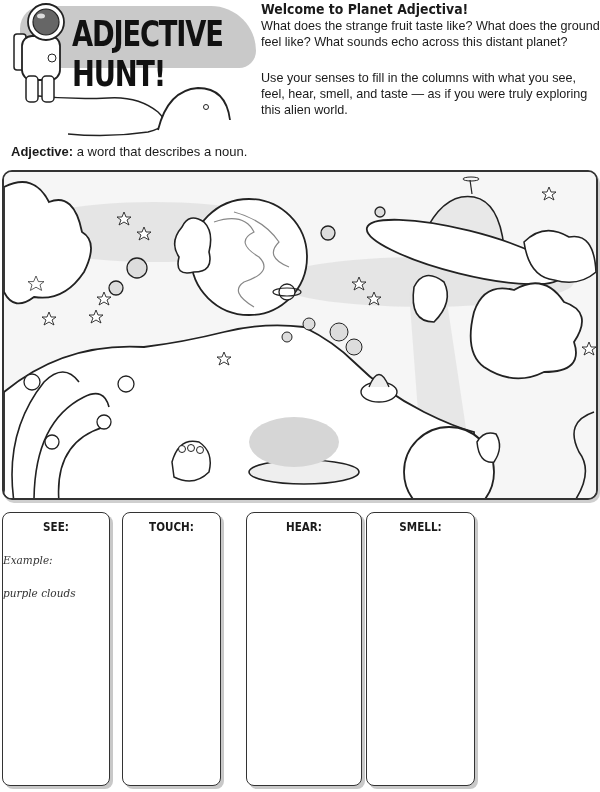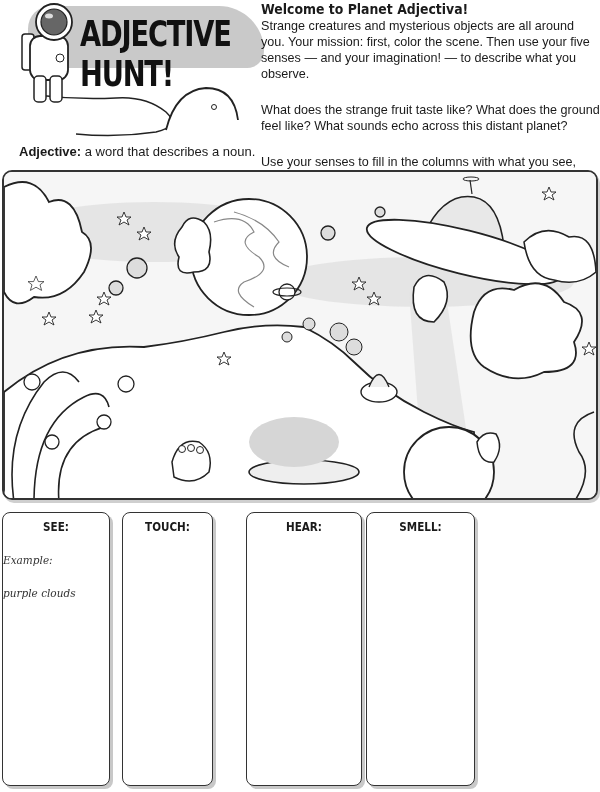--- a/index.html
+++ b/index.html
@@ -4,7 +4,7 @@
 <style>
   * { box-sizing: border-box; margin: 0; padding: 0; }
   body { width: 600px; height: 792px; background: #fff; position: relative; overflow: hidden; font-family: "Liberation Sans", sans-serif; color: #1a1a1a; }
-  .header-left { position: absolute; left: 16px; top: 0; width: 250px; height: 165px; }
+  .header-left { position: absolute; left: 8px; top: 0; width: 250px; height: 165px; }
   .space-smudge { position: absolute; left: 12px; top: 6px; width: 236px; height: 62px; background: #c9c9c9; border-radius: 40px 80px 30px 60px; }
   .title { position: absolute; left: 64px; top: 14px; font-family: "DejaVu Sans", sans-serif; font-weight: bold; font-size: 35px; line-height: 40px; letter-spacing: -1.5px; transform: scaleX(0.78); transform-origin: left top; color: #111; }
   .astronaut { position: absolute; left: 2px; top: 2px; }

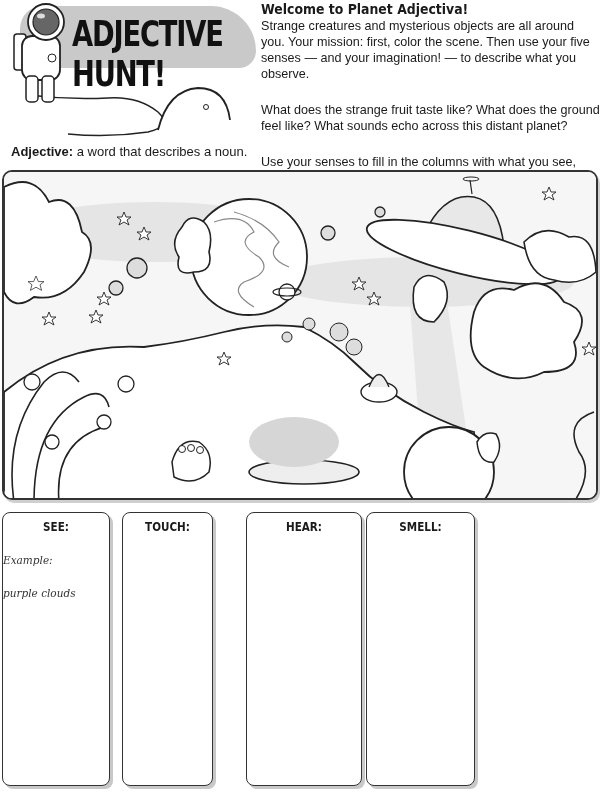--- a/index.html
+++ b/index.html
@@ -51,7 +51,6 @@
 
 <div class="header-right">
   <div class="welcome">Welcome to Planet Adjectiva!</div>
-  <p class="para">Strange creatures and mysterious objects are all around you. Your mission: first, color the scene. Then use your five senses — and your imagination! — to describe what you observe.</p>
   <p class="para">What does the strange fruit taste like? What does the ground feel like? What sounds echo across this distant planet?</p>
   <p class="para">Use your senses to fill in the columns with what you see, feel, hear, smell, and taste — as if you were truly exploring this alien world.</p>
 </div>

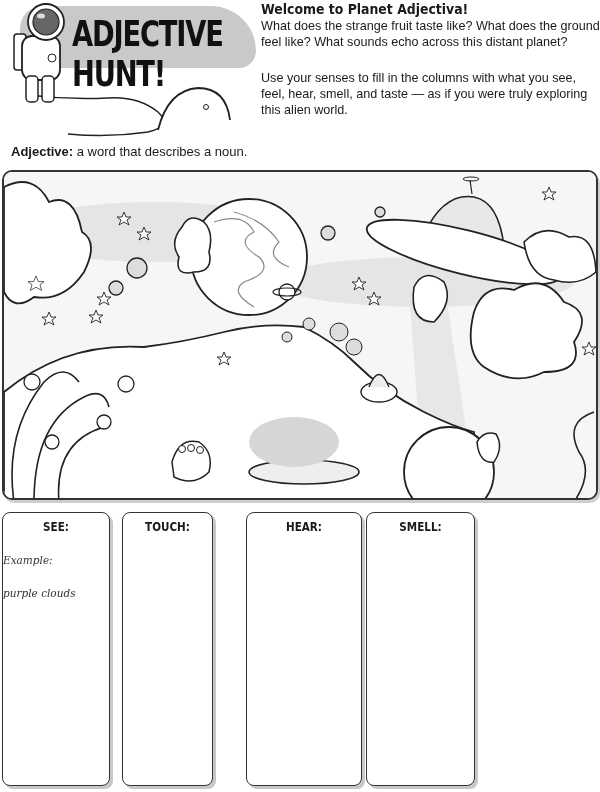--- a/index.html
+++ b/index.html
@@ -151,7 +151,7 @@
     <div class="col-example">Example:</div>
     <div class="col-example">purple clouds</div>
   </div>
-  <div class="col" style="left:122px;width:91px;">
+  <div class="col" style="left:122px;width:99px;">
     <div class="col-head">TOUCH:</div>
   </div>
   <div class="col" style="left:246px;width:116px;">

